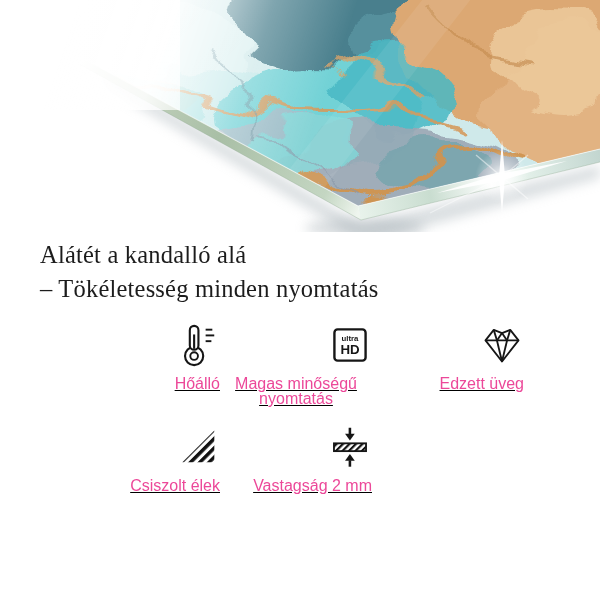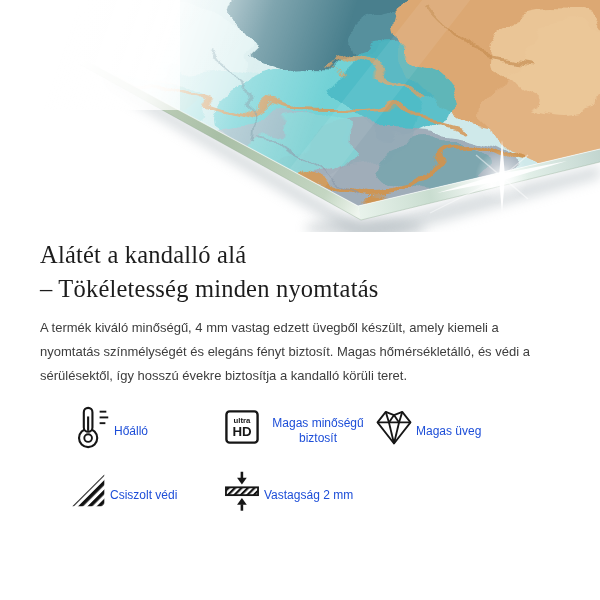--- a/index.html
+++ b/index.html
@@ -115,7 +115,6 @@
       <span>Alátét a kandalló alá</span>
       <span>– Tökéletesség minden nyomtatás</span>
     </h1>
-    <p class="desc">A termék kiváló minőségű, 4 mm vastag edzett üvegből készült, amely kiemeli a nyomtatás színmélységét és elegáns fényt biztosít. Magas hőmérsékletálló, és védi a sérülésektől, így hosszú évekre biztosítja a kandalló körüli teret.</p>
 
     <div class="features">
 

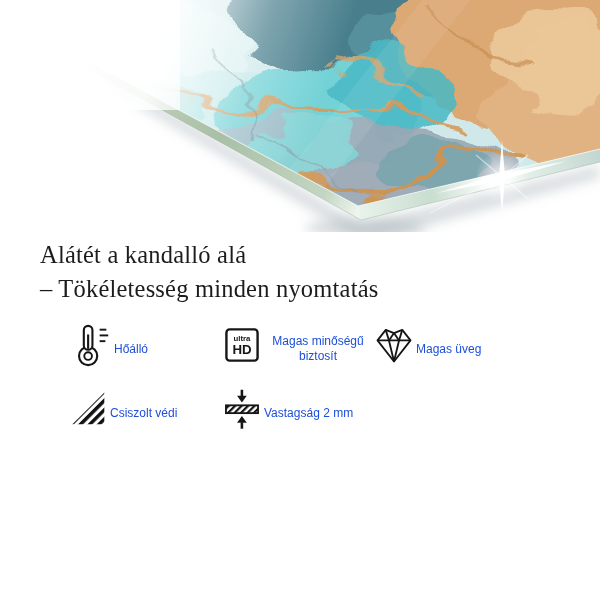--- a/index.html
+++ b/index.html
@@ -12,7 +12,7 @@
   h1 span{display:block;}
   .desc{margin:0;max-width:508px;font-size:13px;line-height:24px;color:#3d3d3d;}
   .features{display:grid;grid-template-columns:repeat(3,1fr);row-gap:18px;padding:0 28px;margin-top:16px;}
-  .feature{display:flex;flex-direction:row;align-items:center;}
+  .feature{display:flex;flex-direction:column;align-items:flex-end;text-decoration:underline;}
   .icon-box{height:46px;display:flex;align-items:center;justify-content:center;}
   .feature-label{margin-top:8px;font-size:12px;color:#1d4ed8;text-align:center;line-height:15px;}
   svg{display:block;}

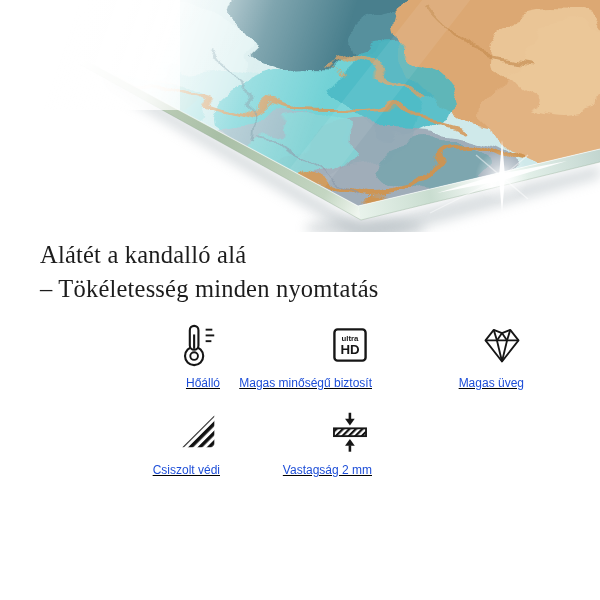--- a/index.html
+++ b/index.html
@@ -14,7 +14,7 @@
   .features{display:grid;grid-template-columns:repeat(3,1fr);row-gap:18px;padding:0 28px;margin-top:16px;}
   .feature{display:flex;flex-direction:column;align-items:flex-end;text-decoration:underline;}
   .icon-box{height:46px;display:flex;align-items:center;justify-content:center;}
-  .feature-label{margin-top:8px;font-size:12px;color:#1d4ed8;text-align:center;line-height:15px;}
+  .feature-label{margin-top:8px;font-size:16px;color:#ec4899;text-align:center;line-height:15px;}
   svg{display:block;}
 </style>
 </head>

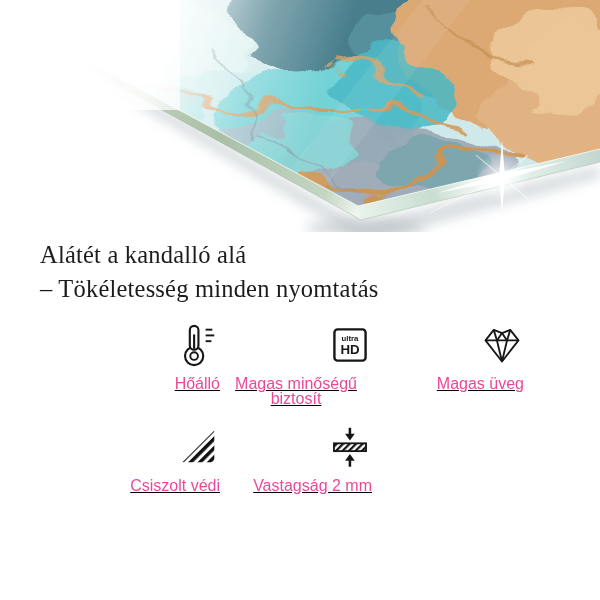--- a/index.html
+++ b/index.html
@@ -141,7 +141,7 @@
             <text x="24" y="34" text-anchor="middle" font-family="Liberation Sans, sans-serif" font-size="14.5" font-weight="700" fill="#161616">HD</text>
           </svg>
         </div>
-        <div class="feature-label">Magas minőségű biztosít</div>
+        <div class="feature-label">Magas minőségű nyomtatás</div>
       </div>
 
 

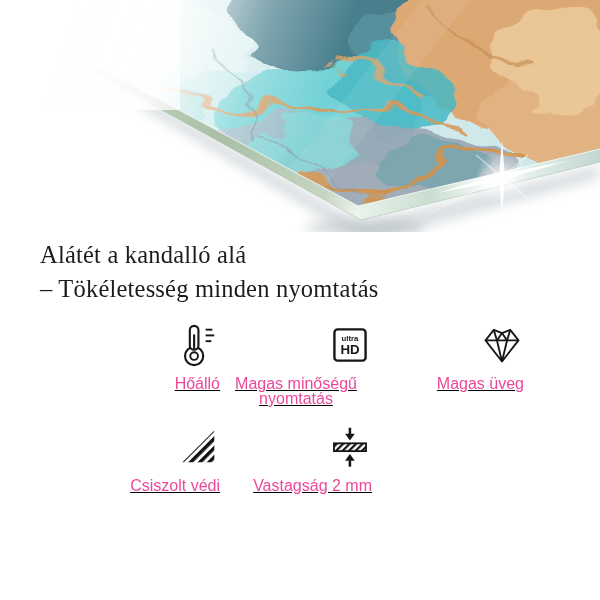--- a/index.html
+++ b/index.html
@@ -158,7 +158,7 @@
             <line x1="29.5" y1="19" x2="24" y2="42"></line>
           </svg>
         </div>
-        <div class="feature-label">Magas üveg</div>
+        <div class="feature-label">Edzett üveg</div>
       </div>
 
       <div class="feature">

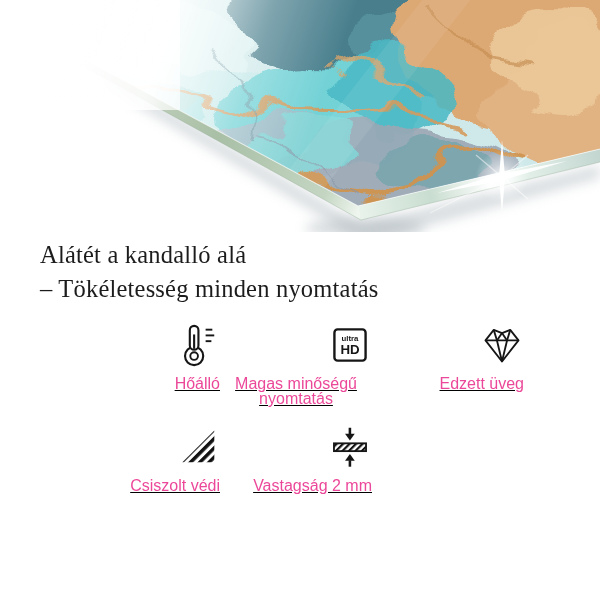--- a/index.html
+++ b/index.html
@@ -172,7 +172,7 @@
             <path d="M5,41.5 L41.5,5 L41.5,41.5 Z" fill="url(#hatch45)"></path>
           </svg>
         </div>
-        <div class="feature-label">Csiszolt védi</div>
+        <div class="feature-label">Csiszolt élek</div>
       </div>
 
       <div class="feature">

